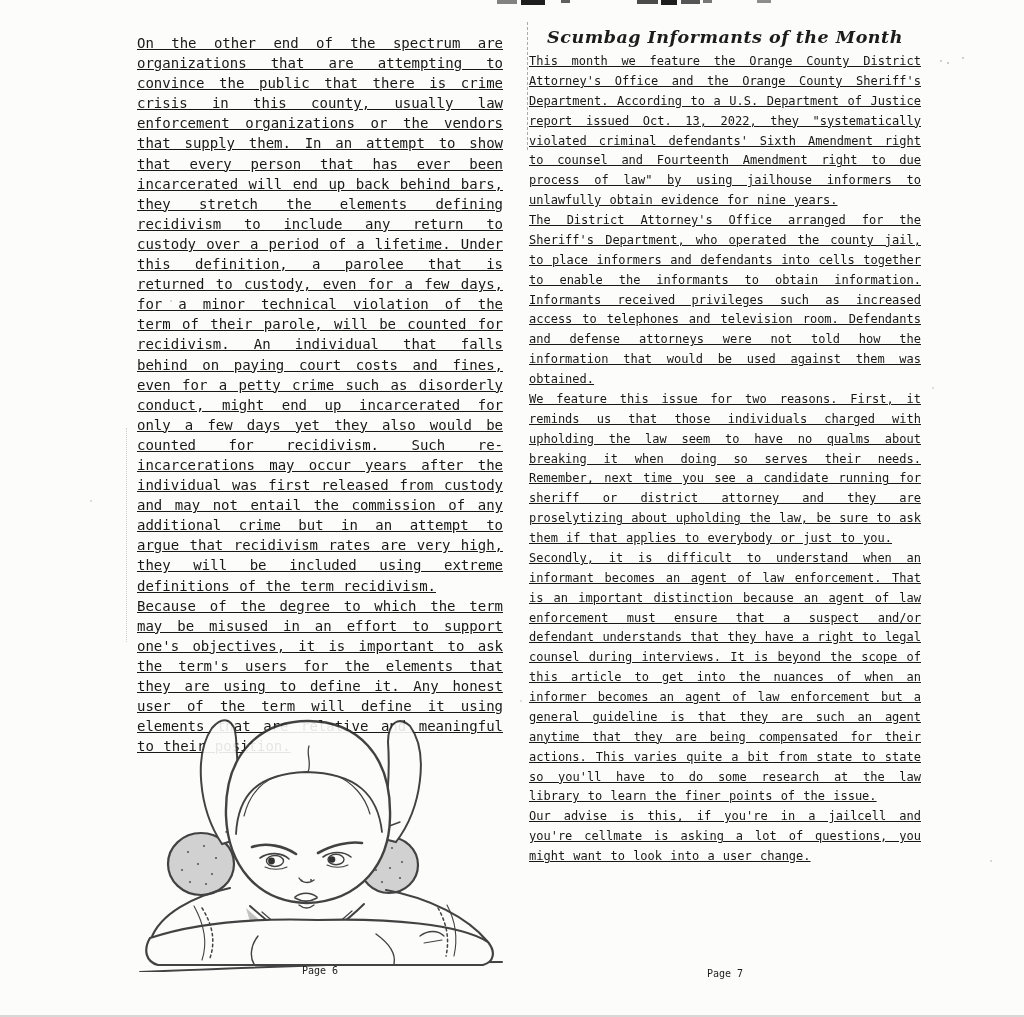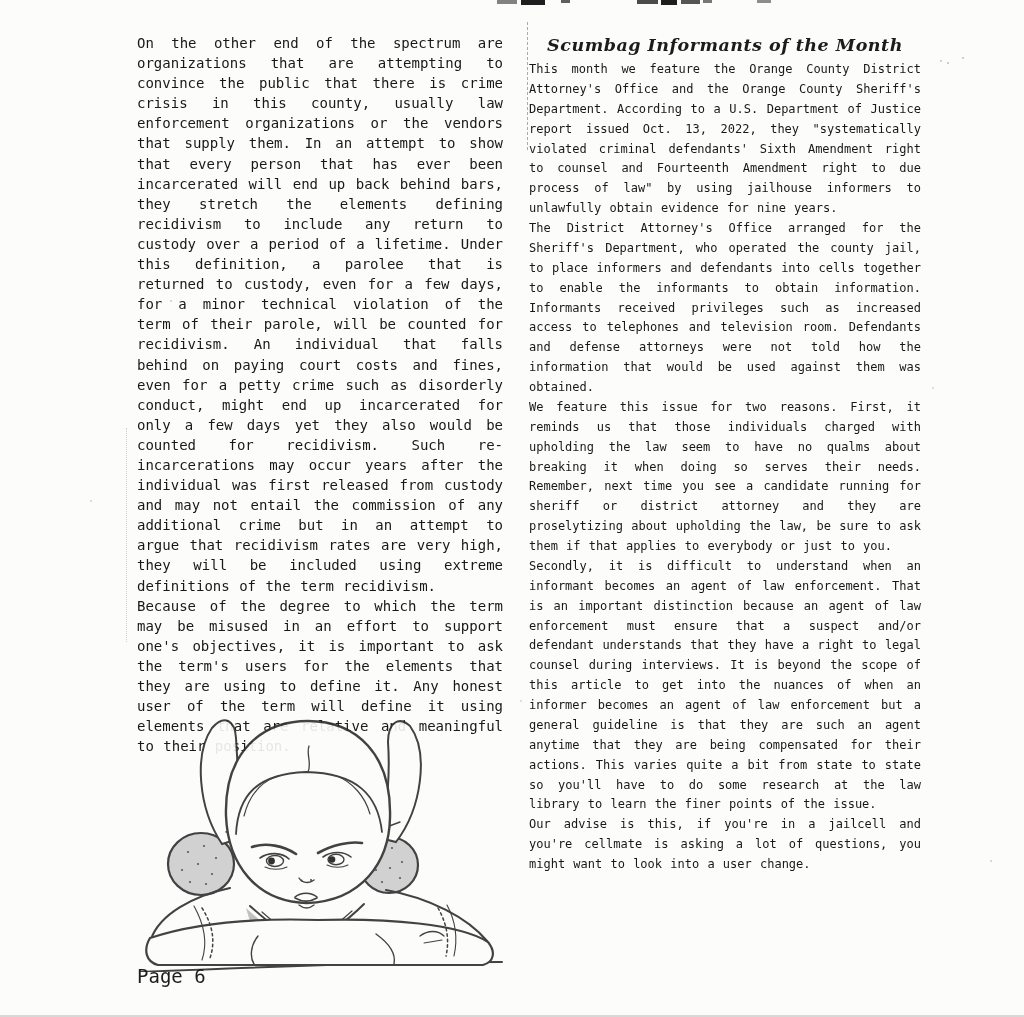--- a/index.html
+++ b/index.html
@@ -11,7 +11,7 @@
   .page{position:absolute;inset:0;}
   
   .col{position:absolute;color:#181818;}
-  .col p{margin:0;text-align:justify;word-spacing:1px;}
+  .col p{margin:0;text-align:justify;word-spacing:1px;text-decoration:underline;}
   .left-col{left:137px;top:33px;width:366px;}
   .left-col p{font-size:14px;line-height:20.1px;}
   .right-col{left:529px;top:33px;width:392px;}

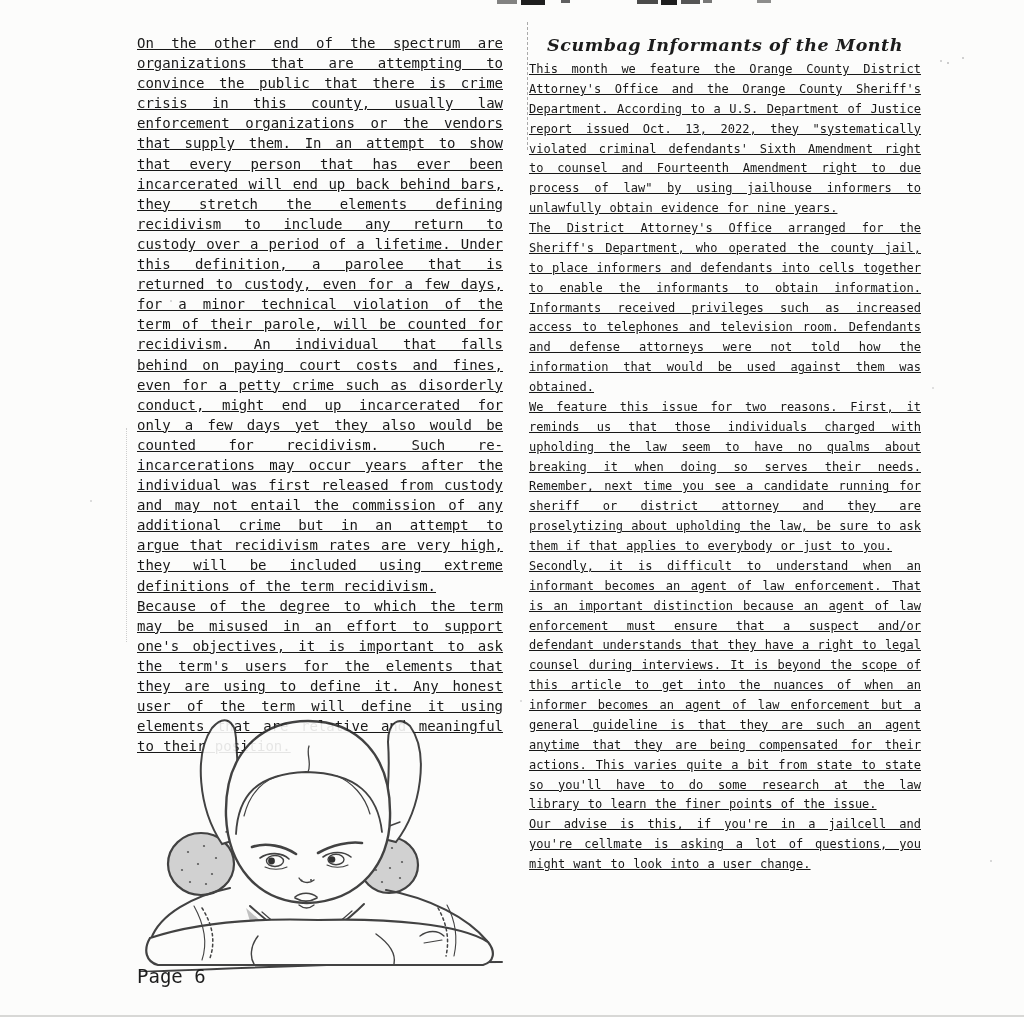--- a/index.html
+++ b/index.html
@@ -14,7 +14,7 @@
   .col p{margin:0;text-align:justify;word-spacing:1px;text-decoration:underline;}
   .left-col{left:137px;top:33px;width:366px;}
   .left-col p{font-size:14px;line-height:20.1px;}
-  .right-col{left:529px;top:33px;width:392px;}
+  .right-col{left:529px;top:25px;width:392px;}
   .right-col p{font-size:12px;line-height:19.87px;}
   .script-title{
     font-family:"DejaVu Serif", serif;

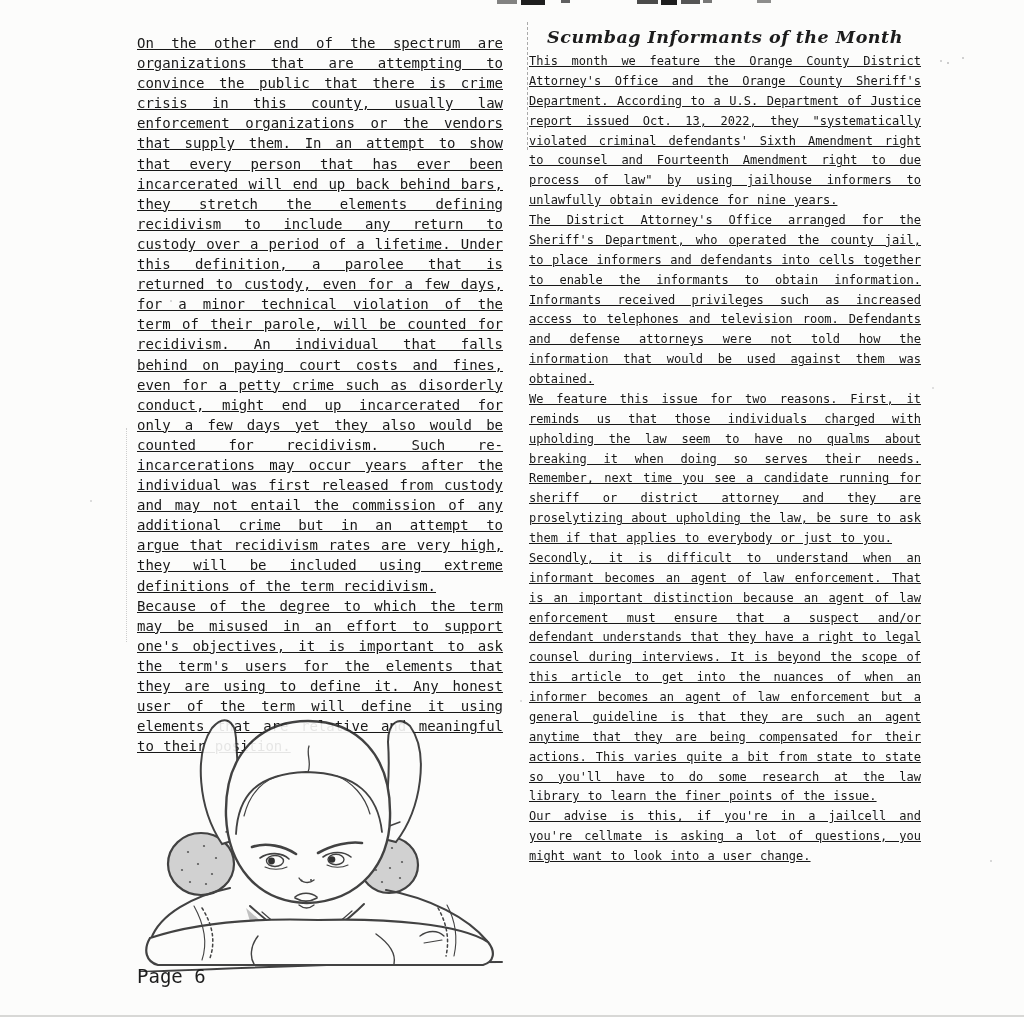--- a/index.html
+++ b/index.html
@@ -24,8 +24,8 @@
     letter-spacing:.5px;
   }
   .page-num{
-    position:absolute;font-size:19px;color:#1d1d1d;
-    font-family:"DejaVu Sans Mono", monospace;
+    position:absolute;font-size:10px;color:#1d1d1d;
+    font-family:"DejaVu Sans Mono", monospace;text-align:center;
   }
   .page-num-left{left:137px;top:965px;width:366px;}
   .page-num-right{left:529px;top:968px;width:392px;}

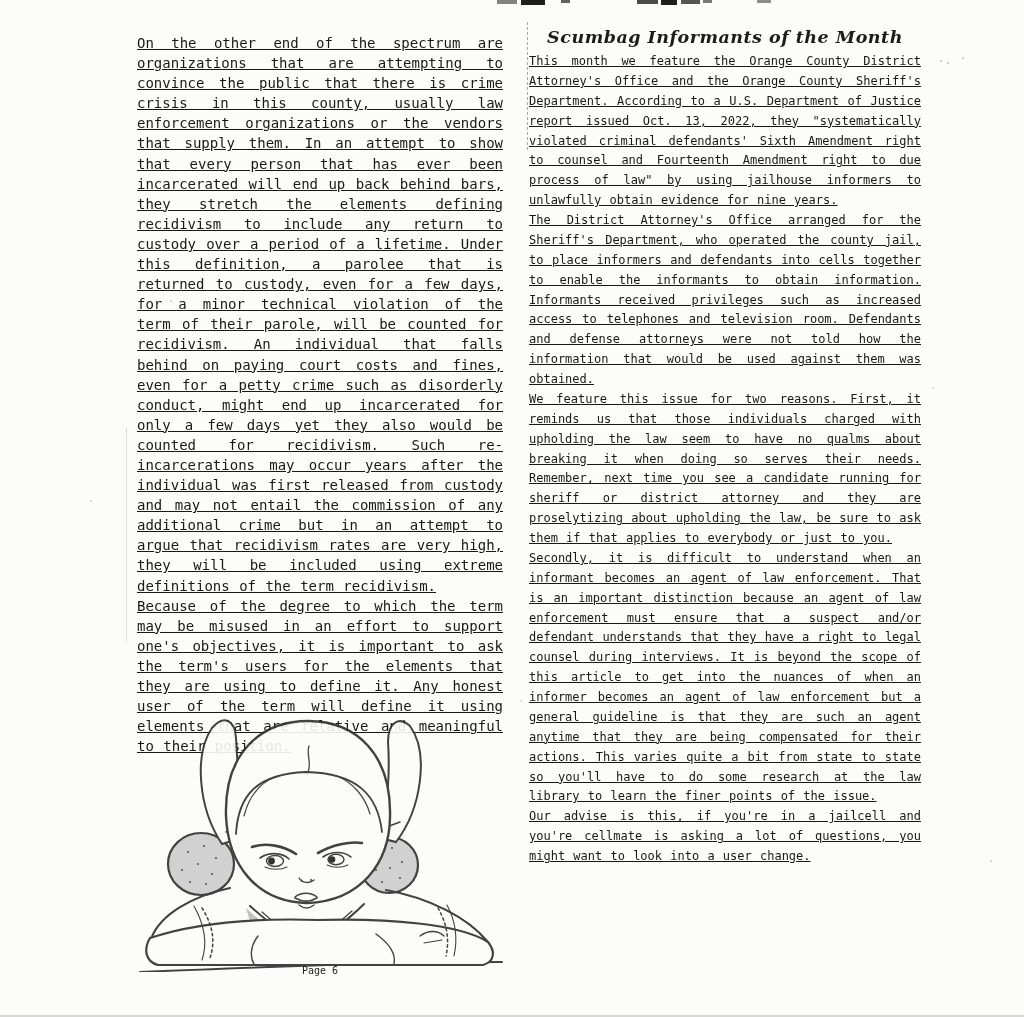--- a/index.html
+++ b/index.html
@@ -172,6 +172,7 @@
   </div>
 
   <div class="page-num page-num-left">Page 6</div>
+  <div class="page-num page-num-right">Page 7</div>
 
 </div>
 

